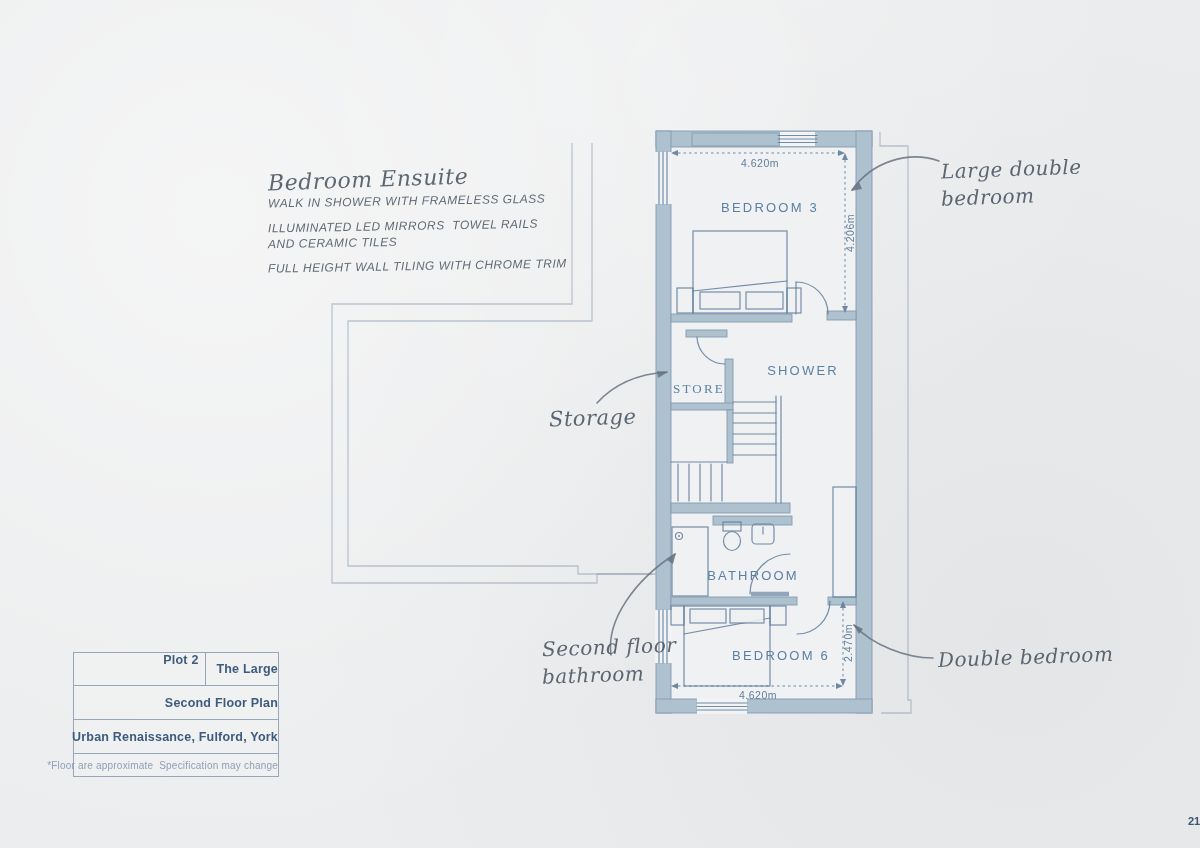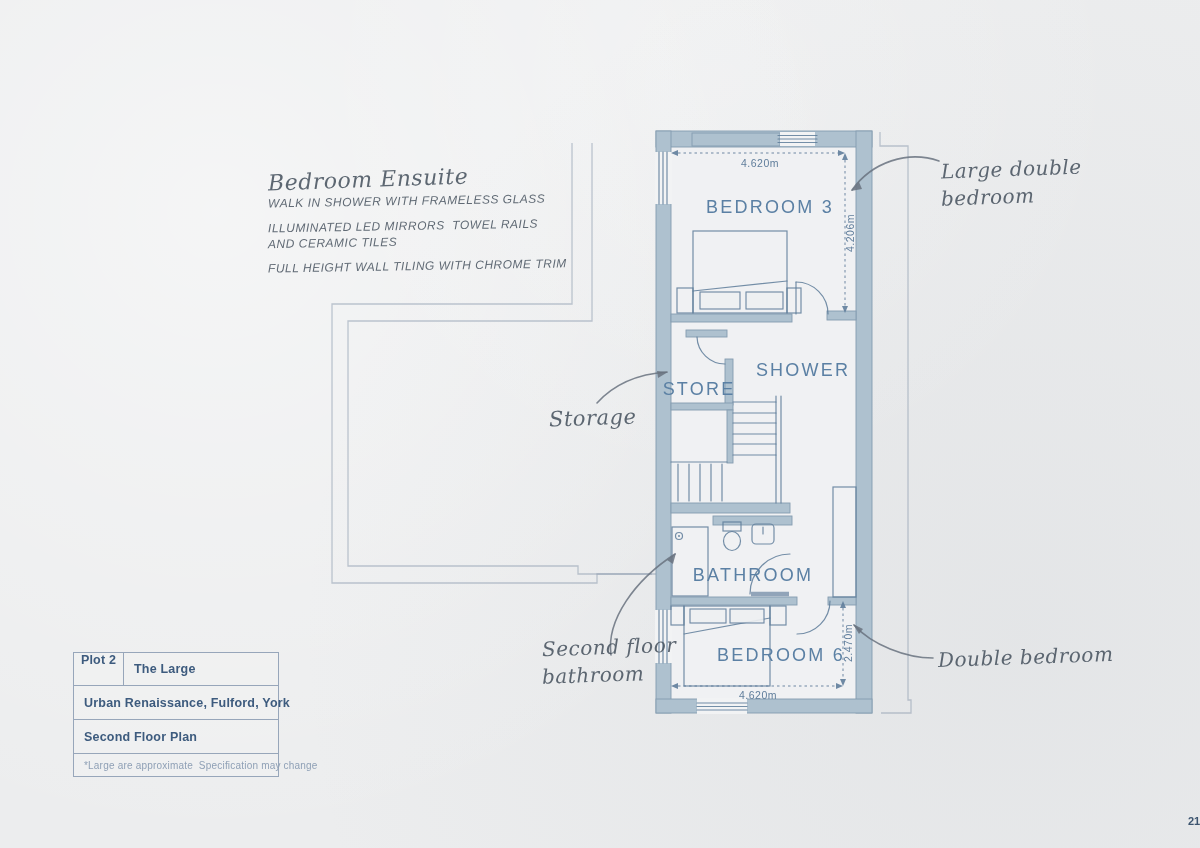--- a/index.html
+++ b/index.html
@@ -32,7 +32,7 @@
   .interior{fill:var(--interior); stroke:none;}
   .room-label{
     position:absolute; transform:translate(-50%,-50%);
-    font-size:18px; letter-spacing:2.2px; color:var(--label); white-space:nowrap;
+    font-size:13px; letter-spacing:2.2px; color:var(--label); white-space:nowrap;
   }
   .dim-label{
     position:absolute; font-size:10.5px; letter-spacing:.5px; color:var(--dim);

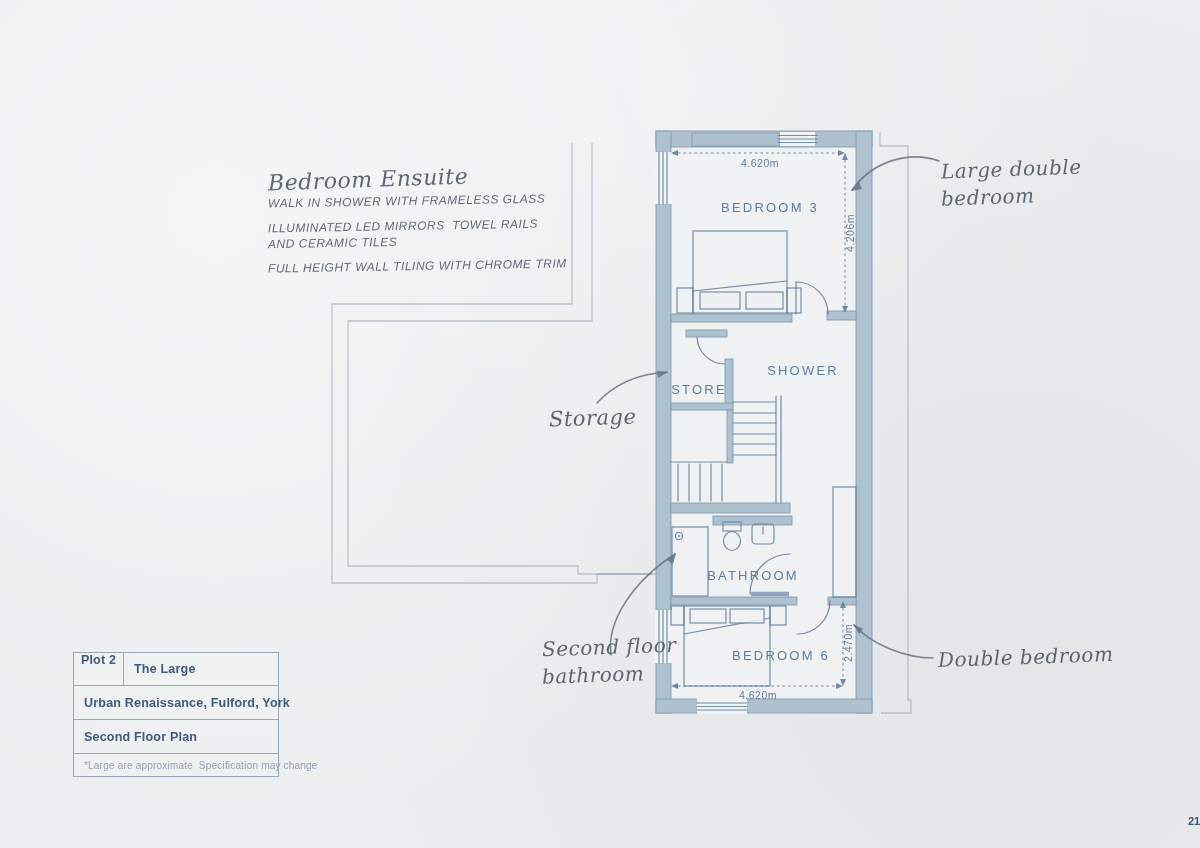--- a/index.html
+++ b/index.html
@@ -221,7 +221,7 @@
 
   <div class="room-label" style="left:770px; top:207px;">BEDROOM 3</div>
   <div class="room-label" style="left:803px; top:370px;">SHOWER</div>
-  <div class="room-label" style="left:699px; top:389px;">STORE</div>
+  <div class="room-label" style="left:699px; top:389px;font-family:Liberation Serif, serif;">STORE</div>
   <div class="room-label" style="left:753px; top:575px;">BATHROOM</div>
   <div class="room-label" style="left:781px; top:655px;">BEDROOM 6</div>
 

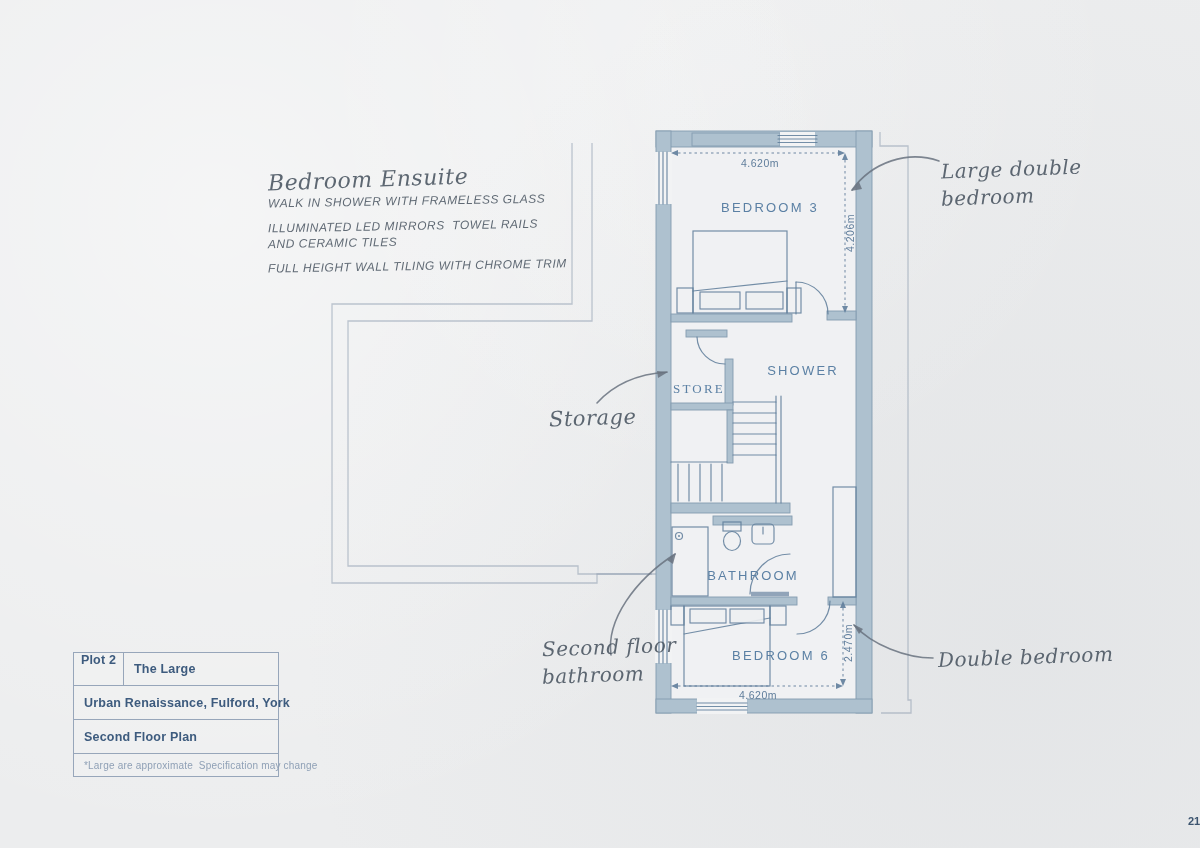--- a/index.html
+++ b/index.html
@@ -53,7 +53,7 @@
     position:absolute; border:1px solid var(--border); color:var(--titletext);
     background:rgba(255,255,255,.12);
   }
-  .trow{display:flex; align-items:center; border-top:1px solid var(--border);}
+  .trow{display:flex; align-items:center; border-top:1px solid var(--border);justify-content:flex-end;}
   .trow:first-child{border-top:none;}
   .tcell{padding-left:10px; font-size:12.5px; font-weight:600; letter-spacing:.2px; white-space:nowrap;}
   .tcell.center{padding-left:0; text-align:center;}

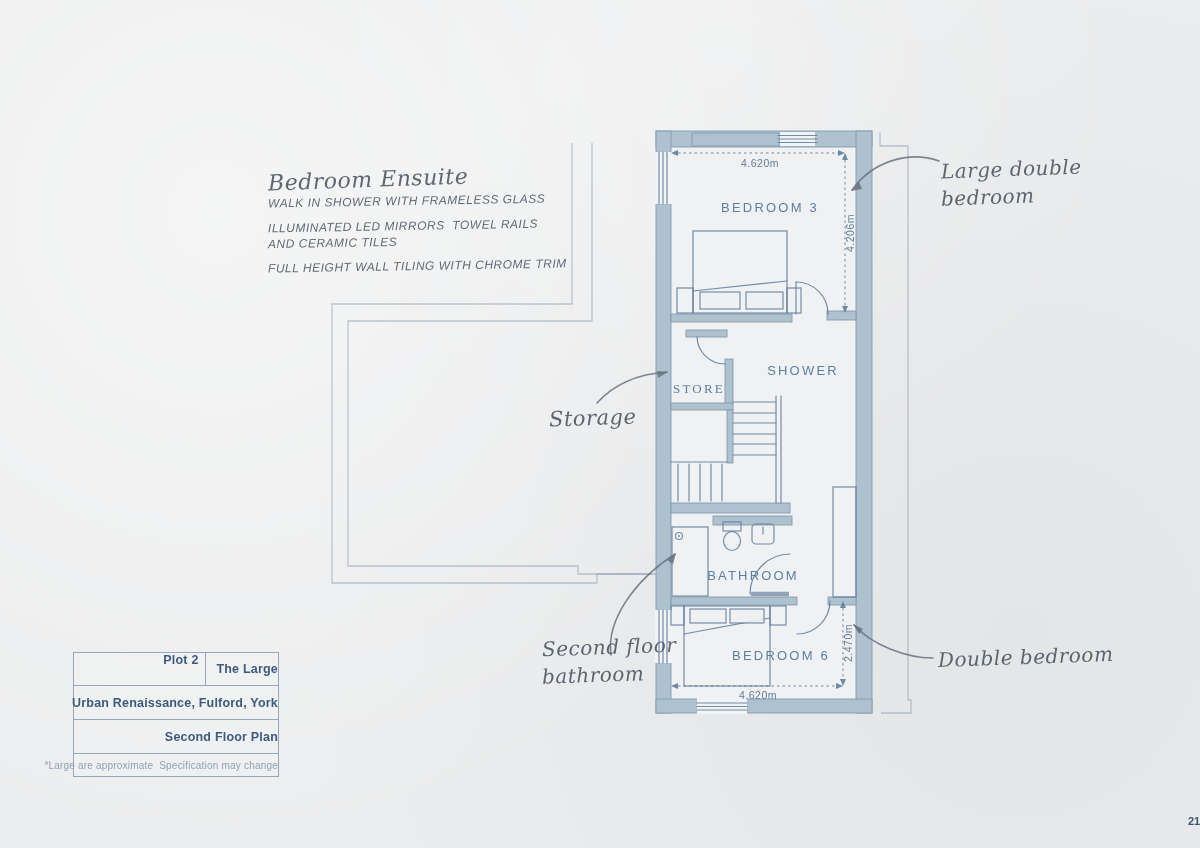--- a/index.html
+++ b/index.html
@@ -249,10 +249,10 @@
       <div class="tcell">The Large</div>
     </div>
     <div class="trow" style="height:33px;">
+      <div class="tcell">Second Floor Plan</div>
+    </div>
+    <div class="trow" style="height:33px;">
       <div class="tcell">Urban Renaissance, Fulford, York</div>
-    </div>
-    <div class="trow" style="height:33px;">
-      <div class="tcell">Second Floor Plan</div>
     </div>
     <div class="trow" style="height:23px;">
       <div class="tcell tsmall">*Large are approximate  Specification may change</div>

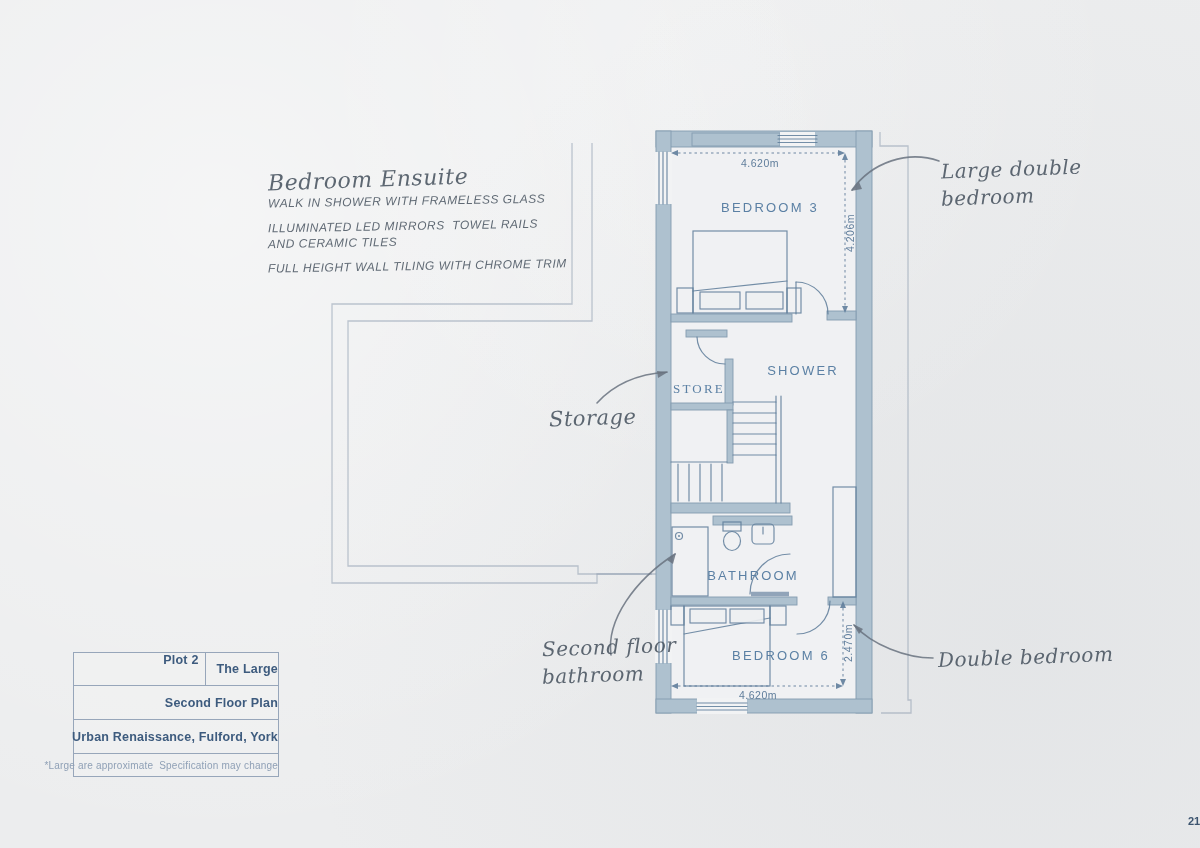--- a/index.html
+++ b/index.html
@@ -255,7 +255,7 @@
       <div class="tcell">Urban Renaissance, Fulford, York</div>
     </div>
     <div class="trow" style="height:23px;">
-      <div class="tcell tsmall">*Large are approximate  Specification may change</div>
+      <div class="tcell tsmall">*Floor are approximate  Specification may change</div>
     </div>
   </div>
 

